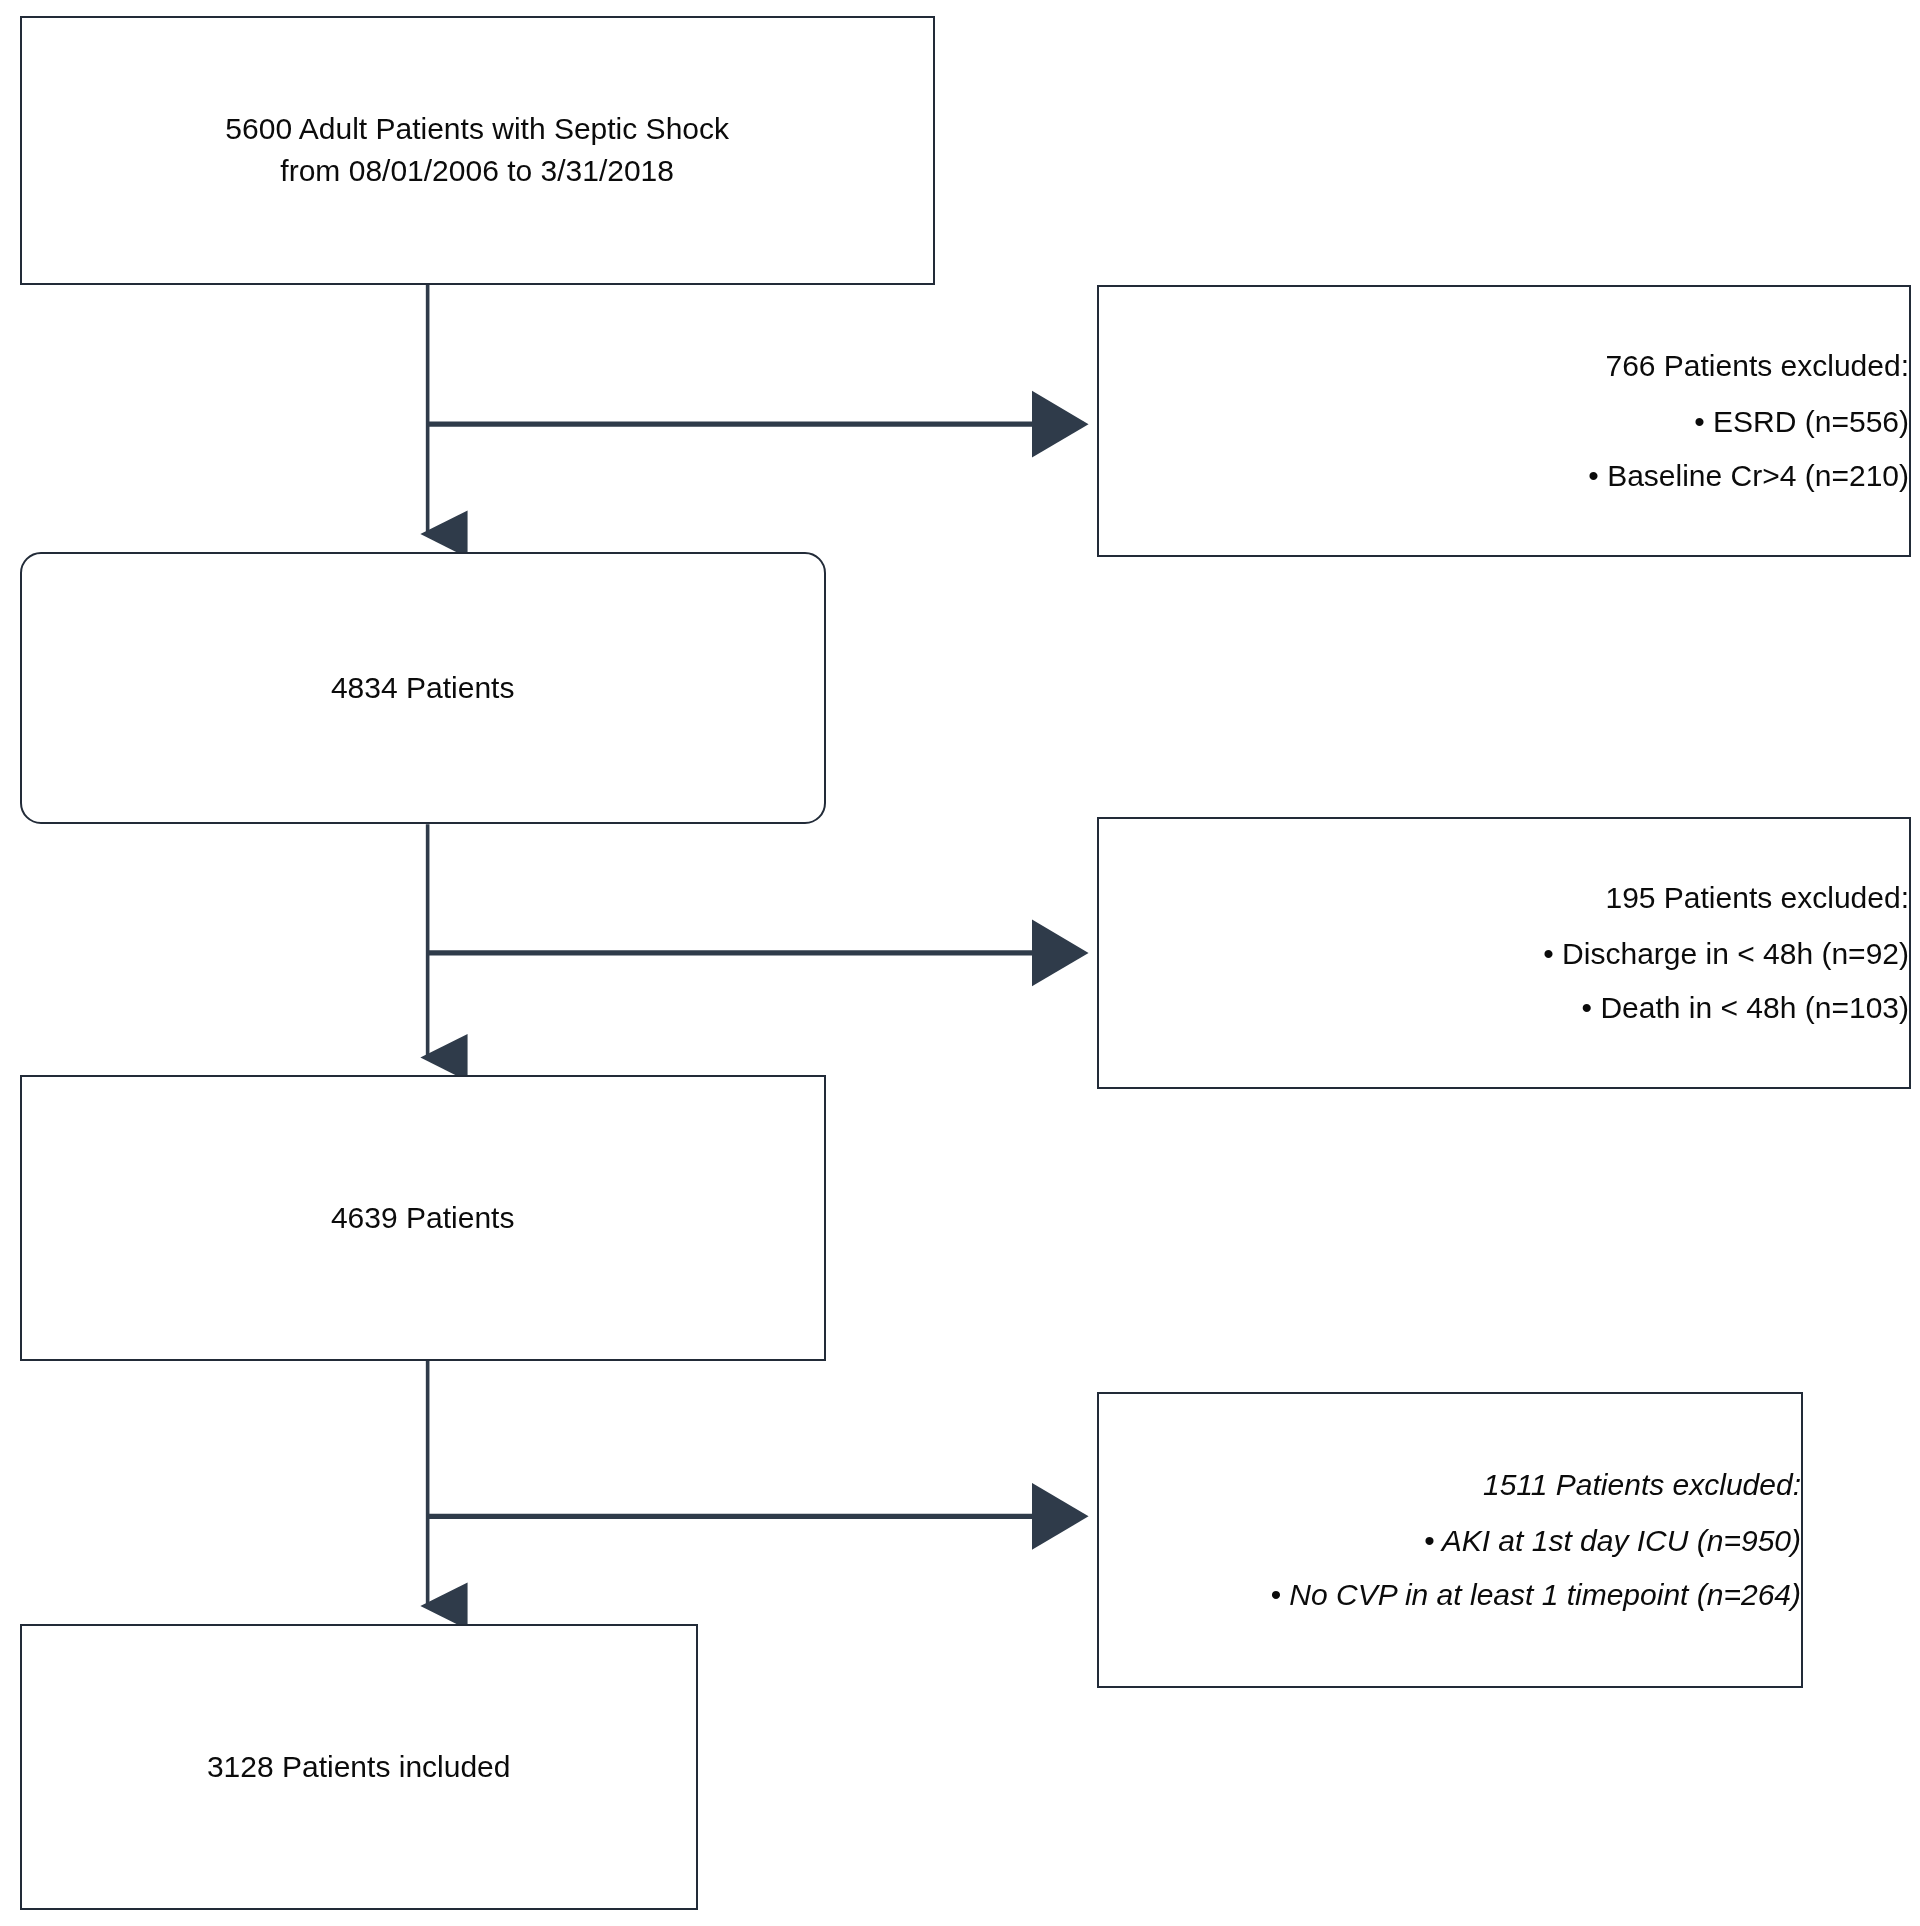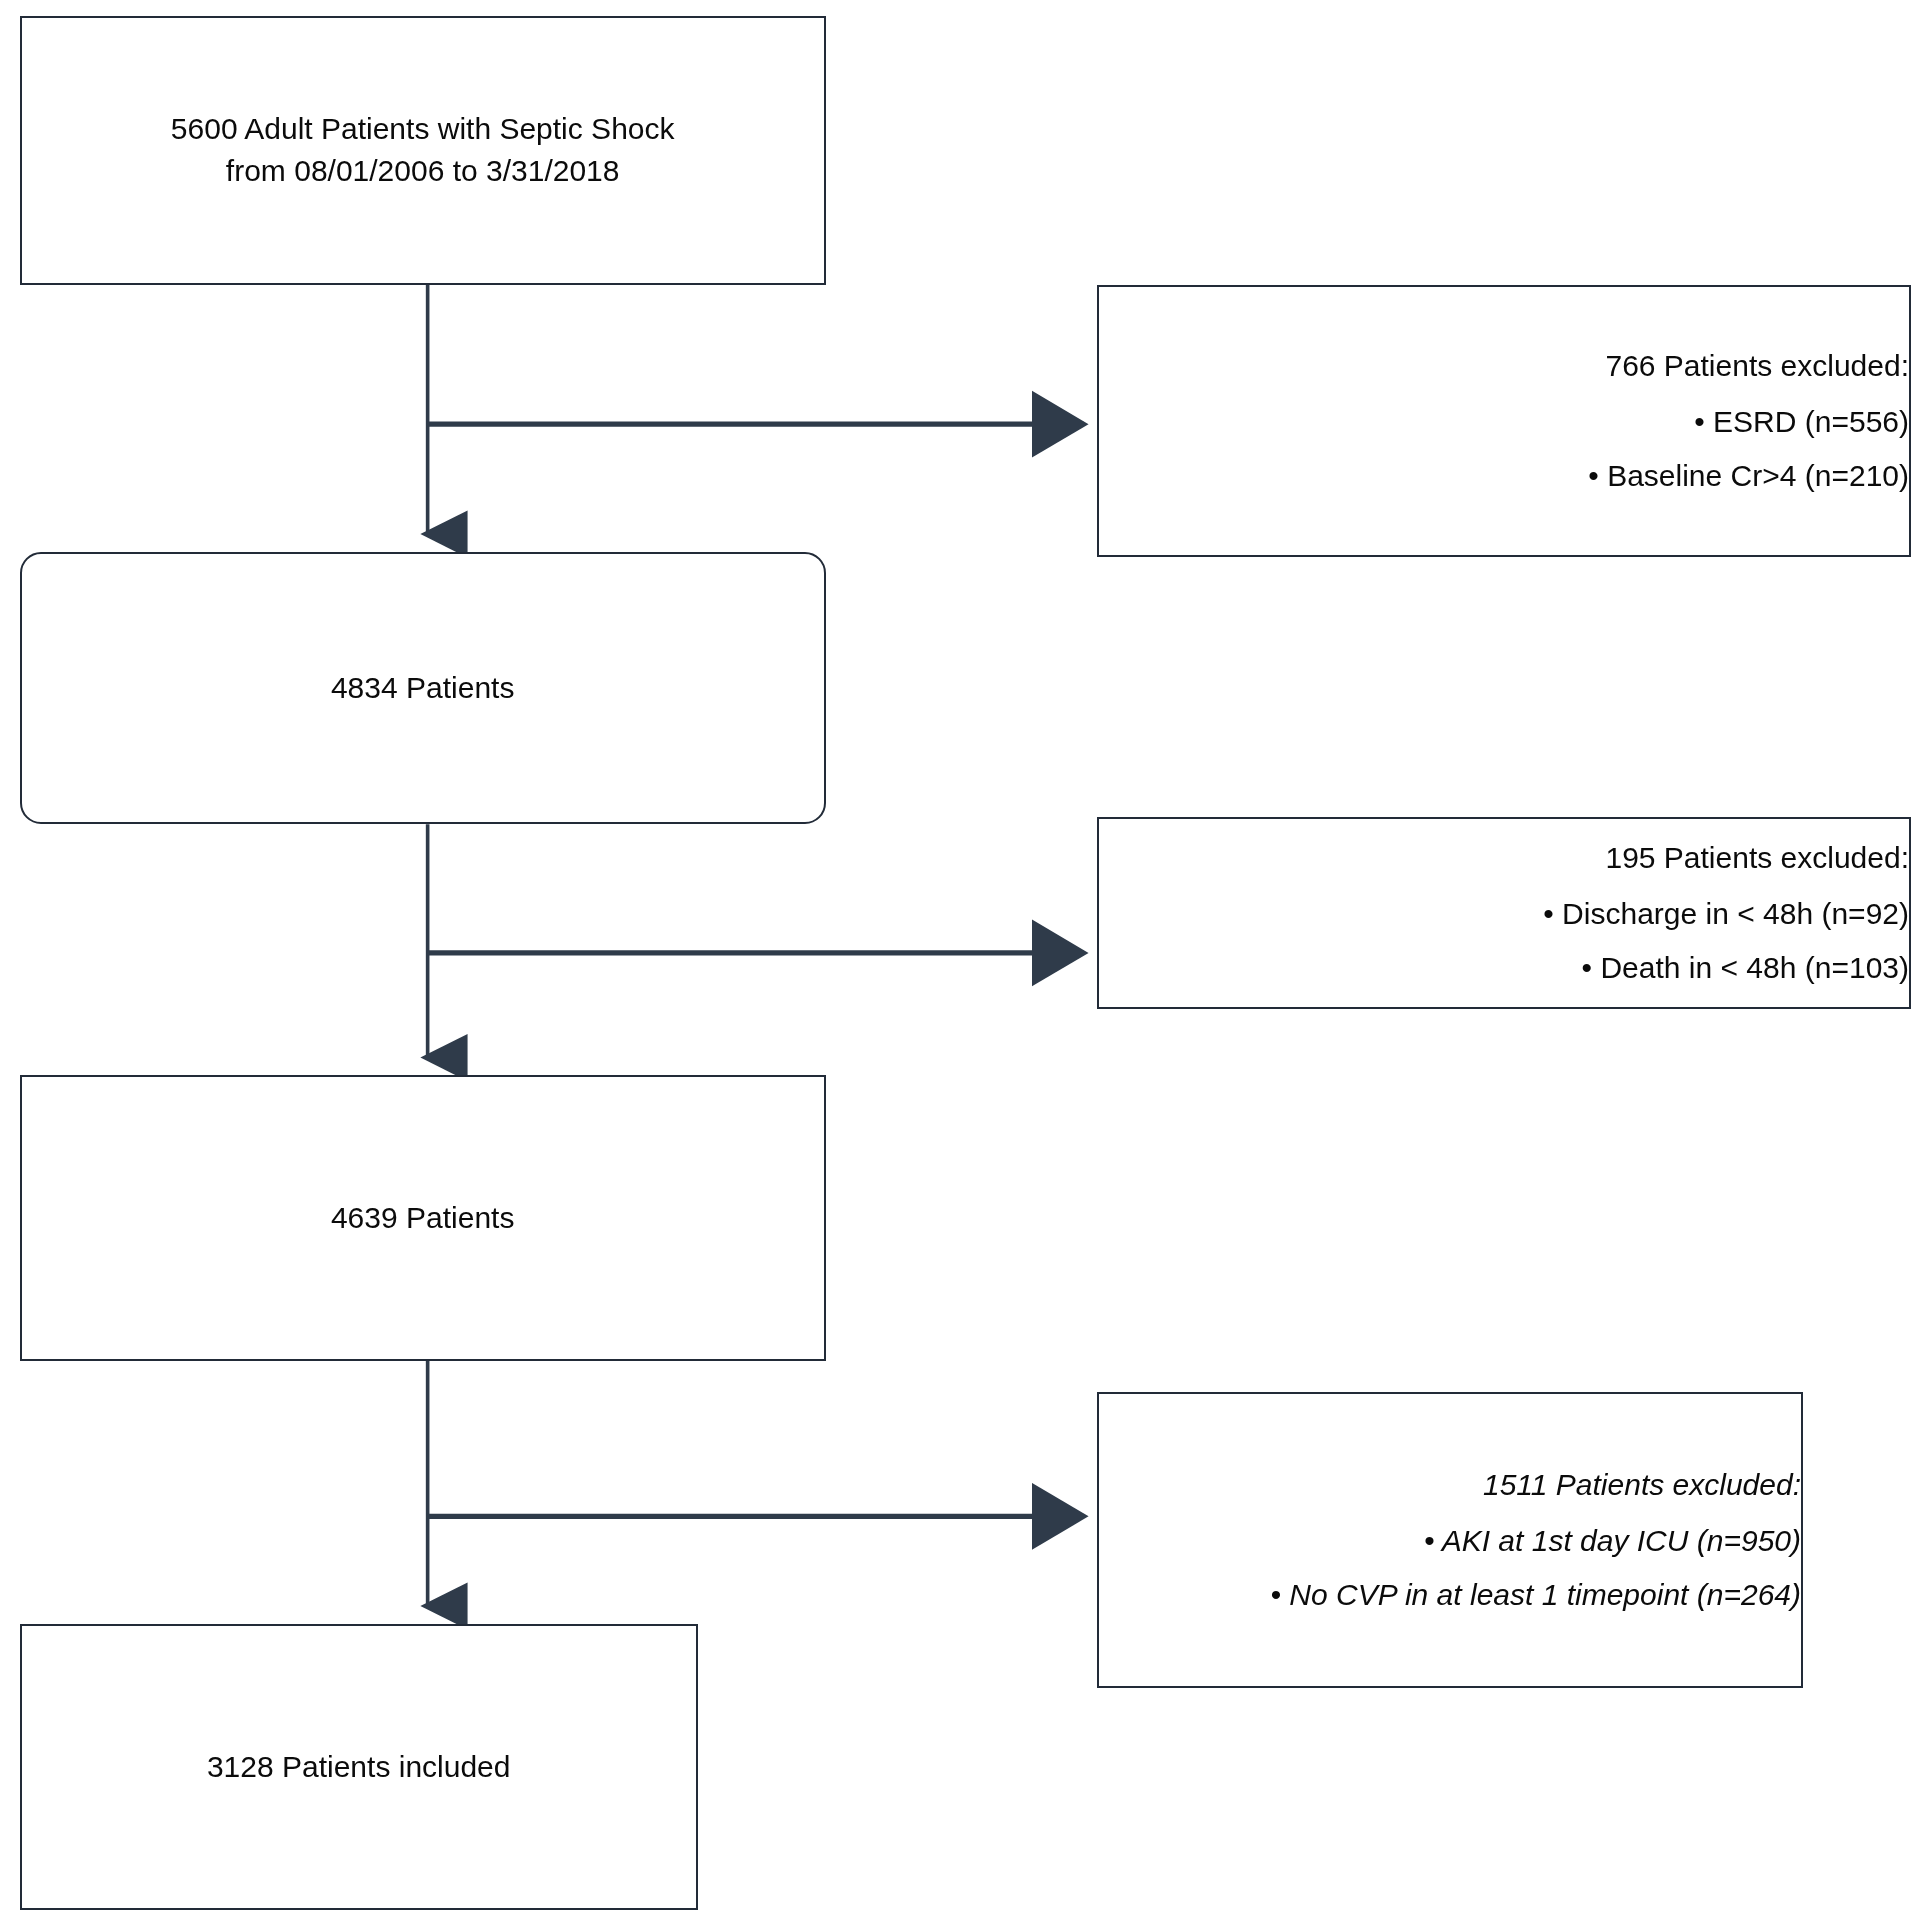--- a/index.html
+++ b/index.html
@@ -81,7 +81,7 @@
     </g>
   </svg>
 
-  <div class="box main" style="left:19.7px; top:15.6px; width:806px; height:269px;">
+  <div class="box main" style="left:19.7px; top:15.6px; width:915px; height:269px;">
     <div class="line">5600 Adult Patients with Septic Shock</div>
     <div class="line">from 08/01/2006 to 3/31/2018</div>
   </div>

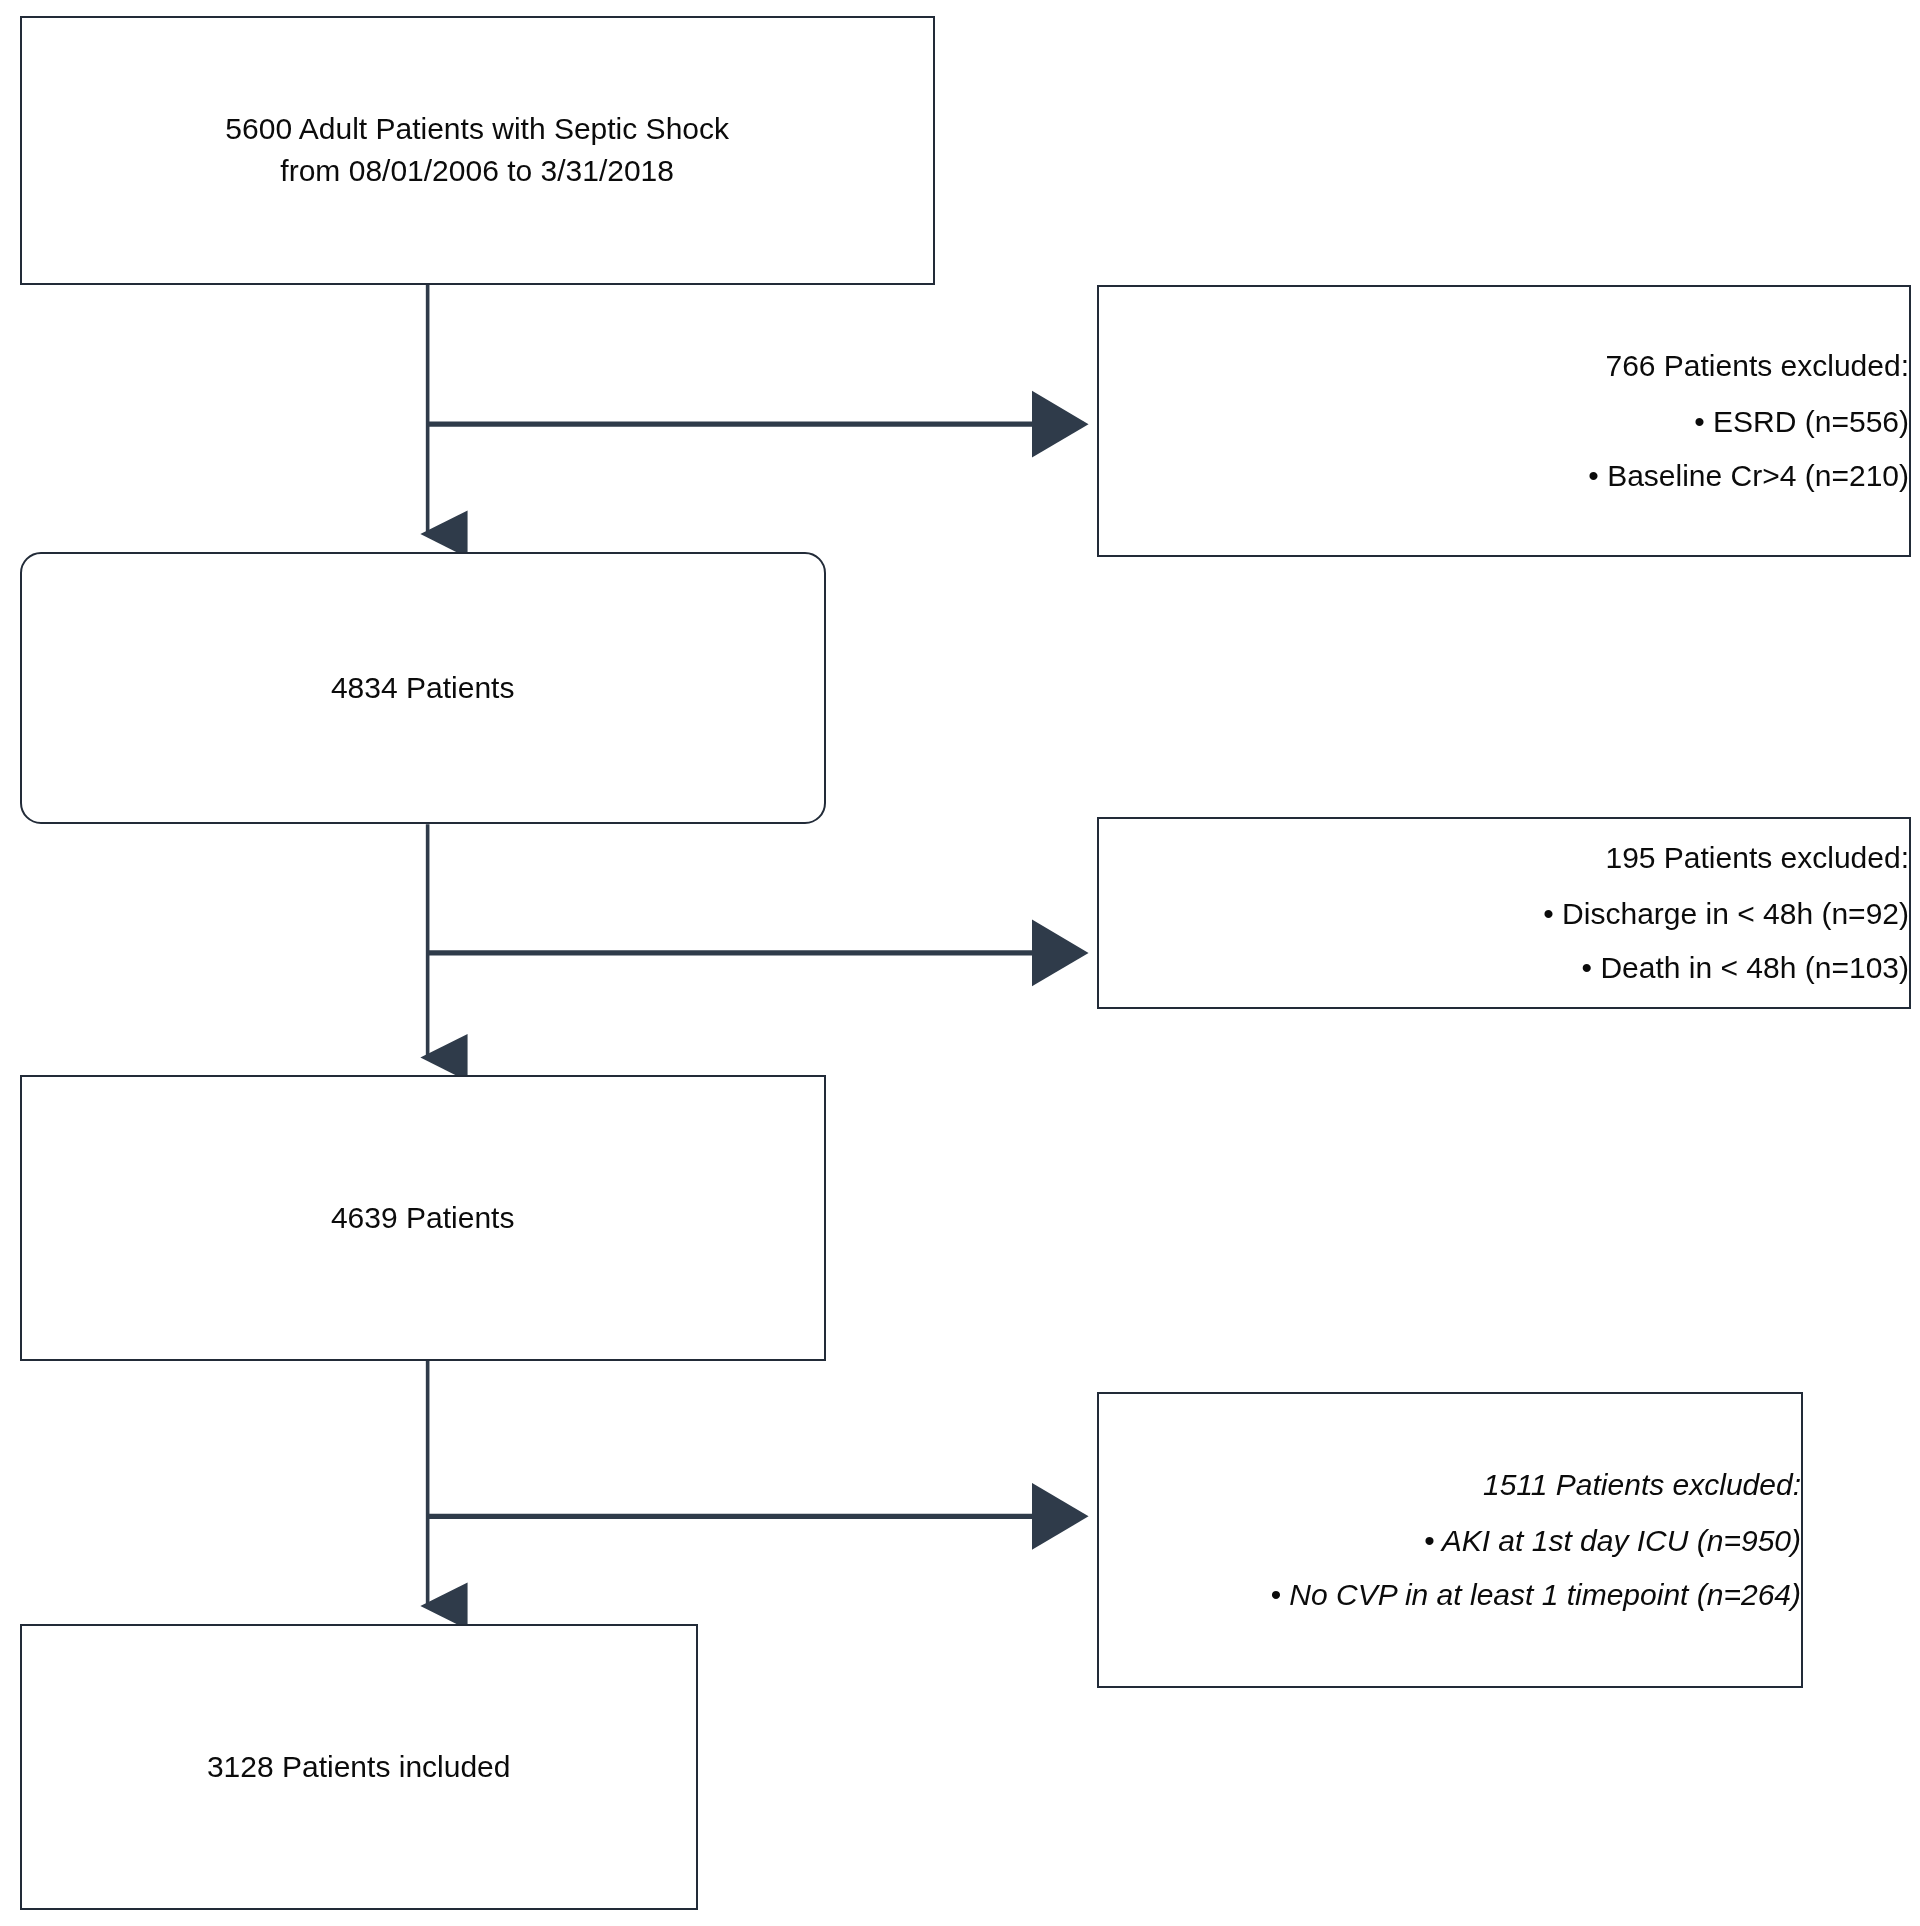--- a/index.html
+++ b/index.html
@@ -104,7 +104,7 @@
     <div class="line bullet">• Baseline Cr&gt;4 (n=210)</div>
   </div>
 
-  <div class="box excl" style="left:1097px; top:817px; width:814px; height:192px;">
+  <div class="box excl" style="left:1097px; top:817px; width:814px; height:272px;">
     <div class="line head">195 Patients excluded:</div>
     <div class="line bullet">• Discharge in &lt; 48h (n=92)</div>
     <div class="line bullet">• Death in &lt; 48h (n=103)</div>

